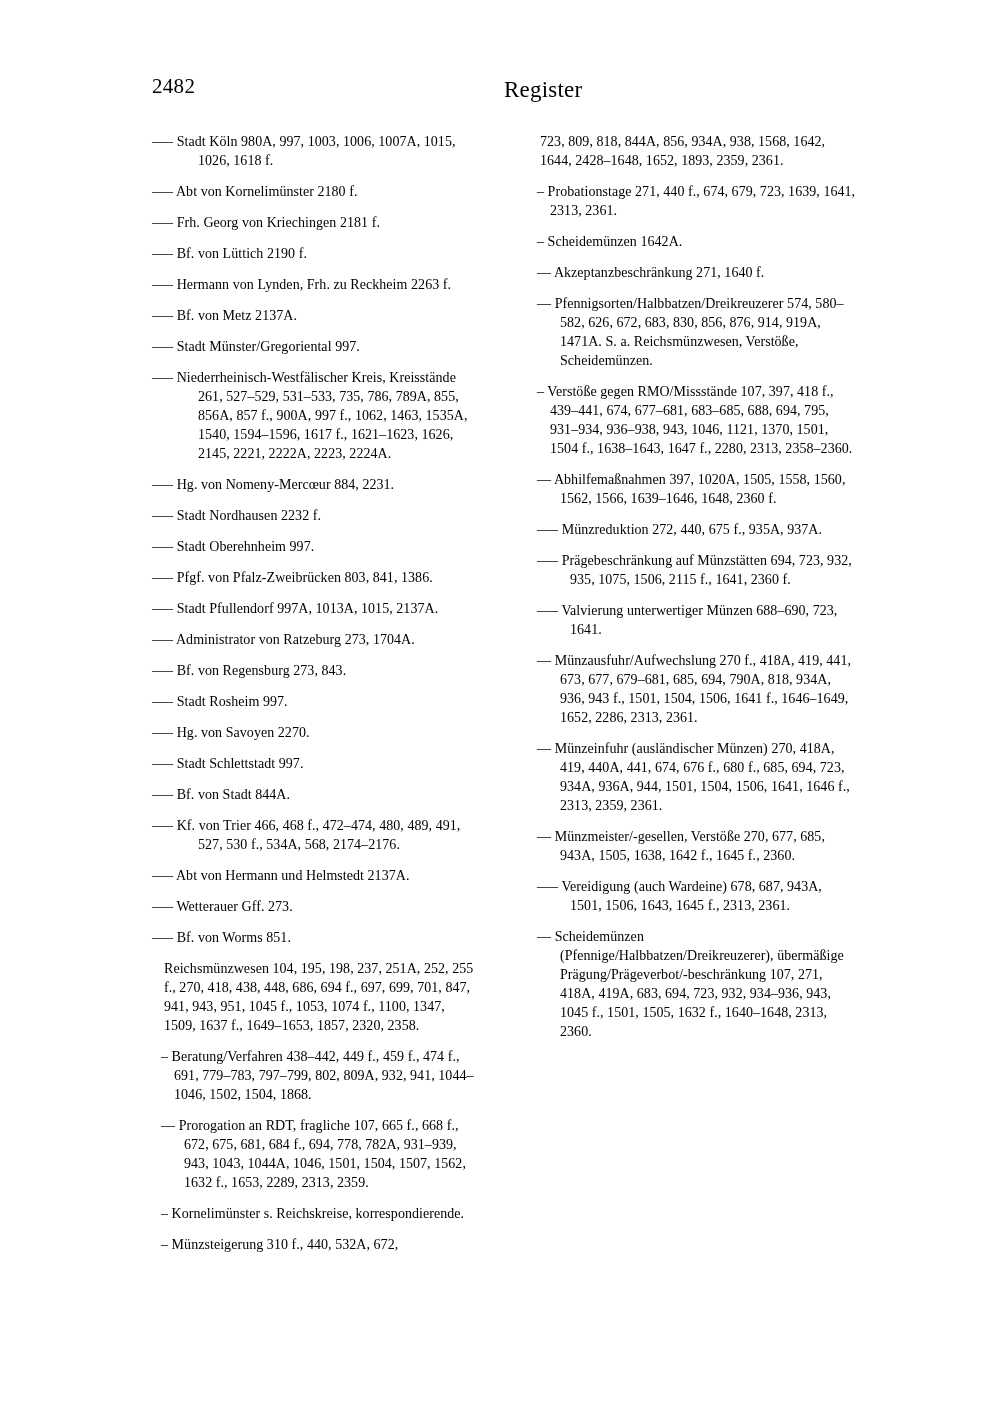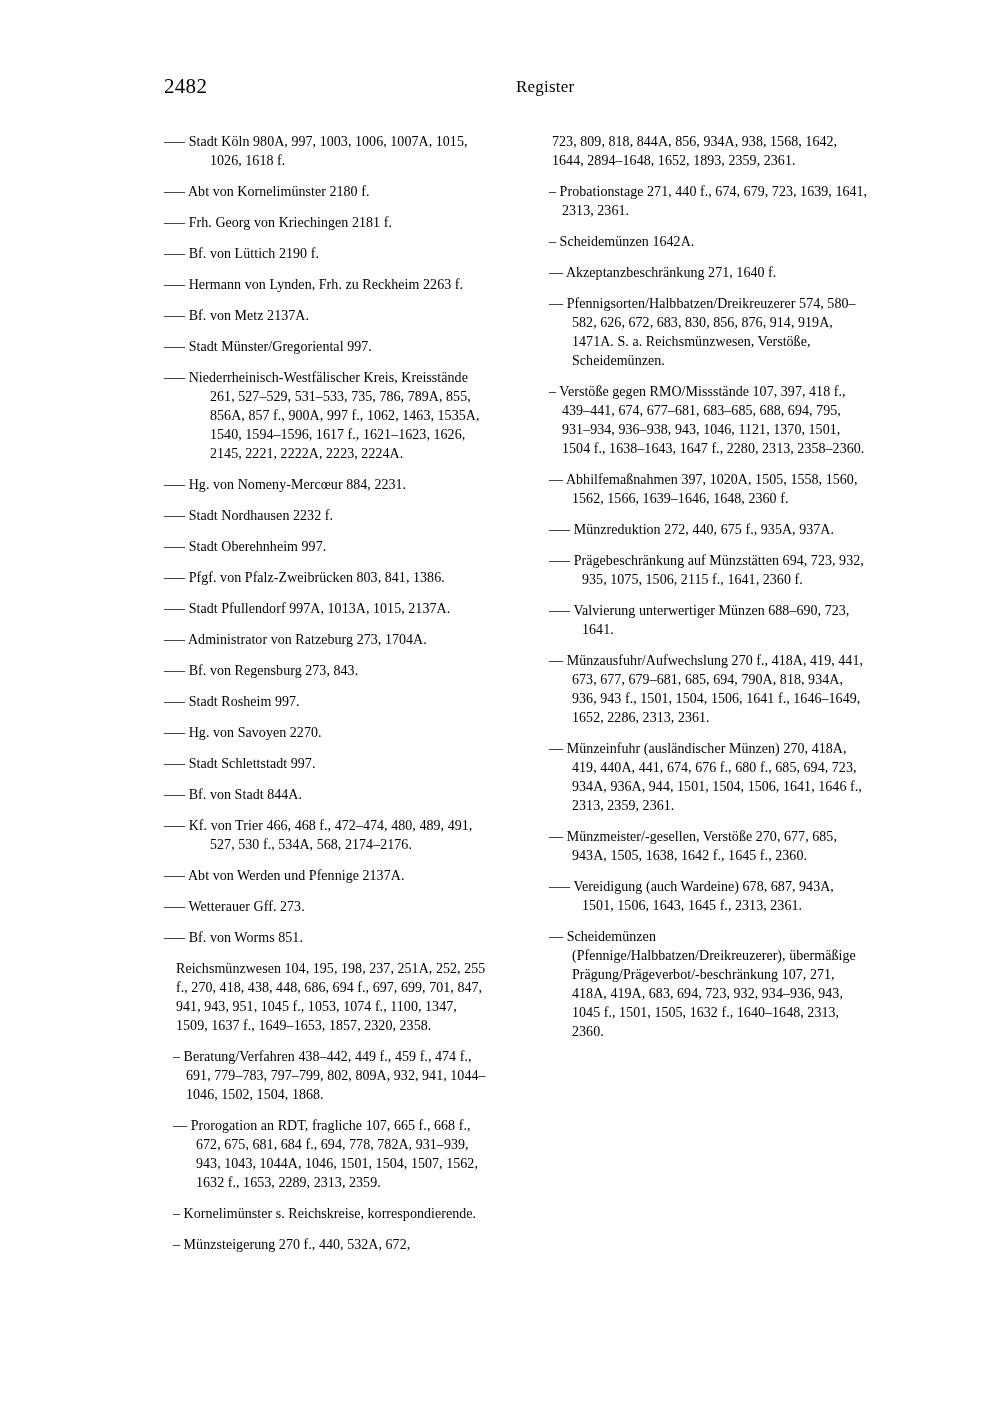--- a/index.html
+++ b/index.html
@@ -17,7 +17,7 @@
   }
   .page {
     position: absolute;
-    left: 12px; top: 0;
+    left: 0; top: 0;
     width: 880px;
     height: 1418px;
     background: #fff;

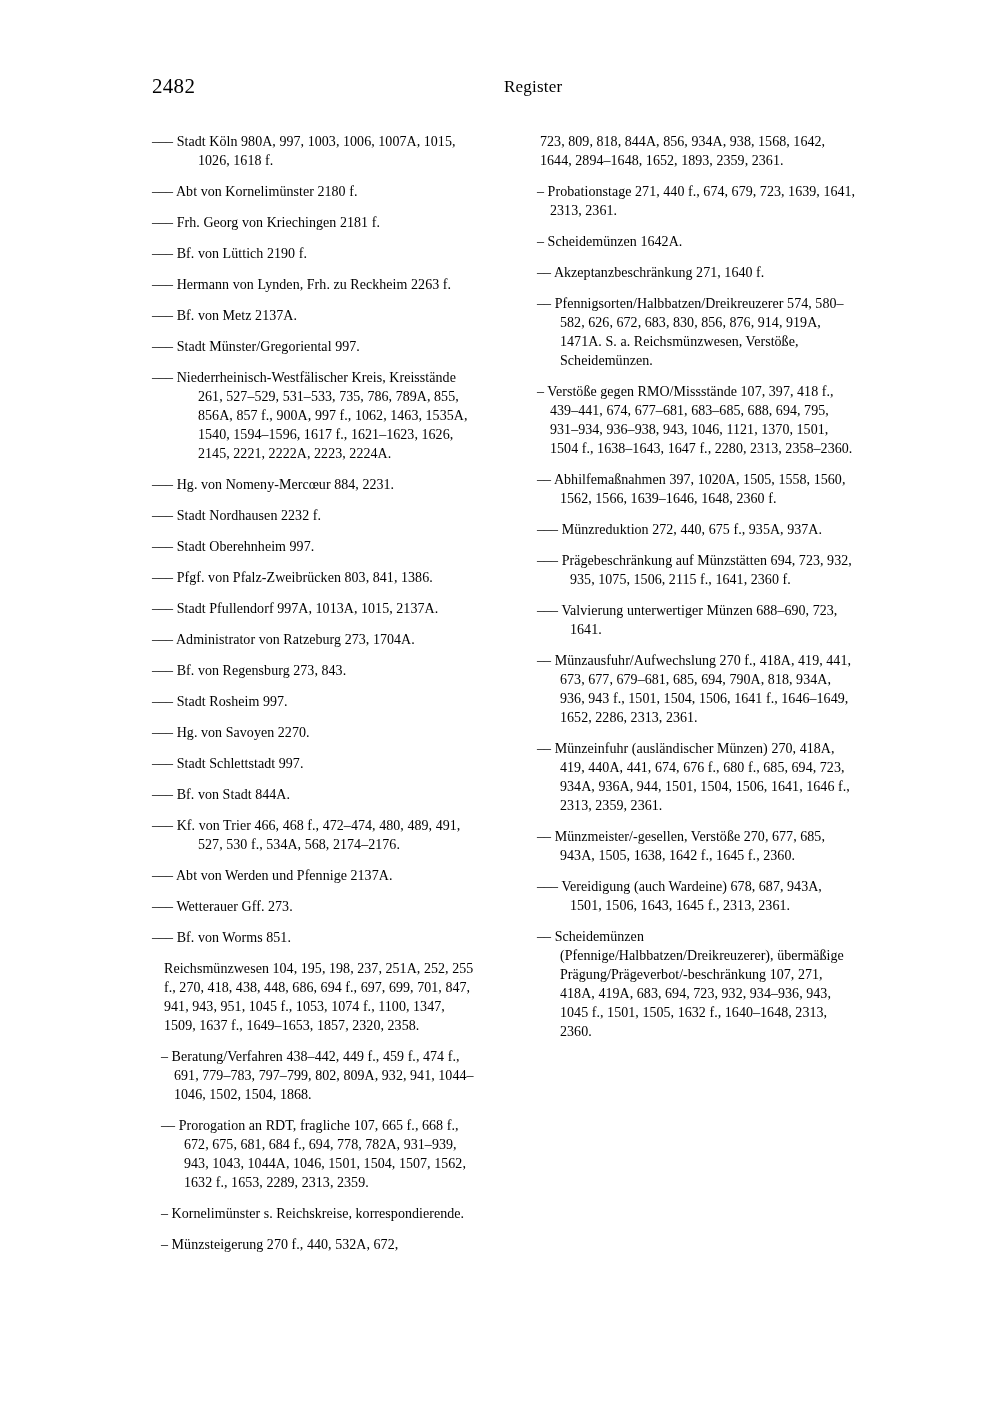--- a/index.html
+++ b/index.html
@@ -41,7 +41,7 @@
     position: absolute;
     left: 352px;
     top: 3px;
-    font-size: 17px;
+    font-size: 23px;
     letter-spacing: 0.2px;
   }
   .columns {

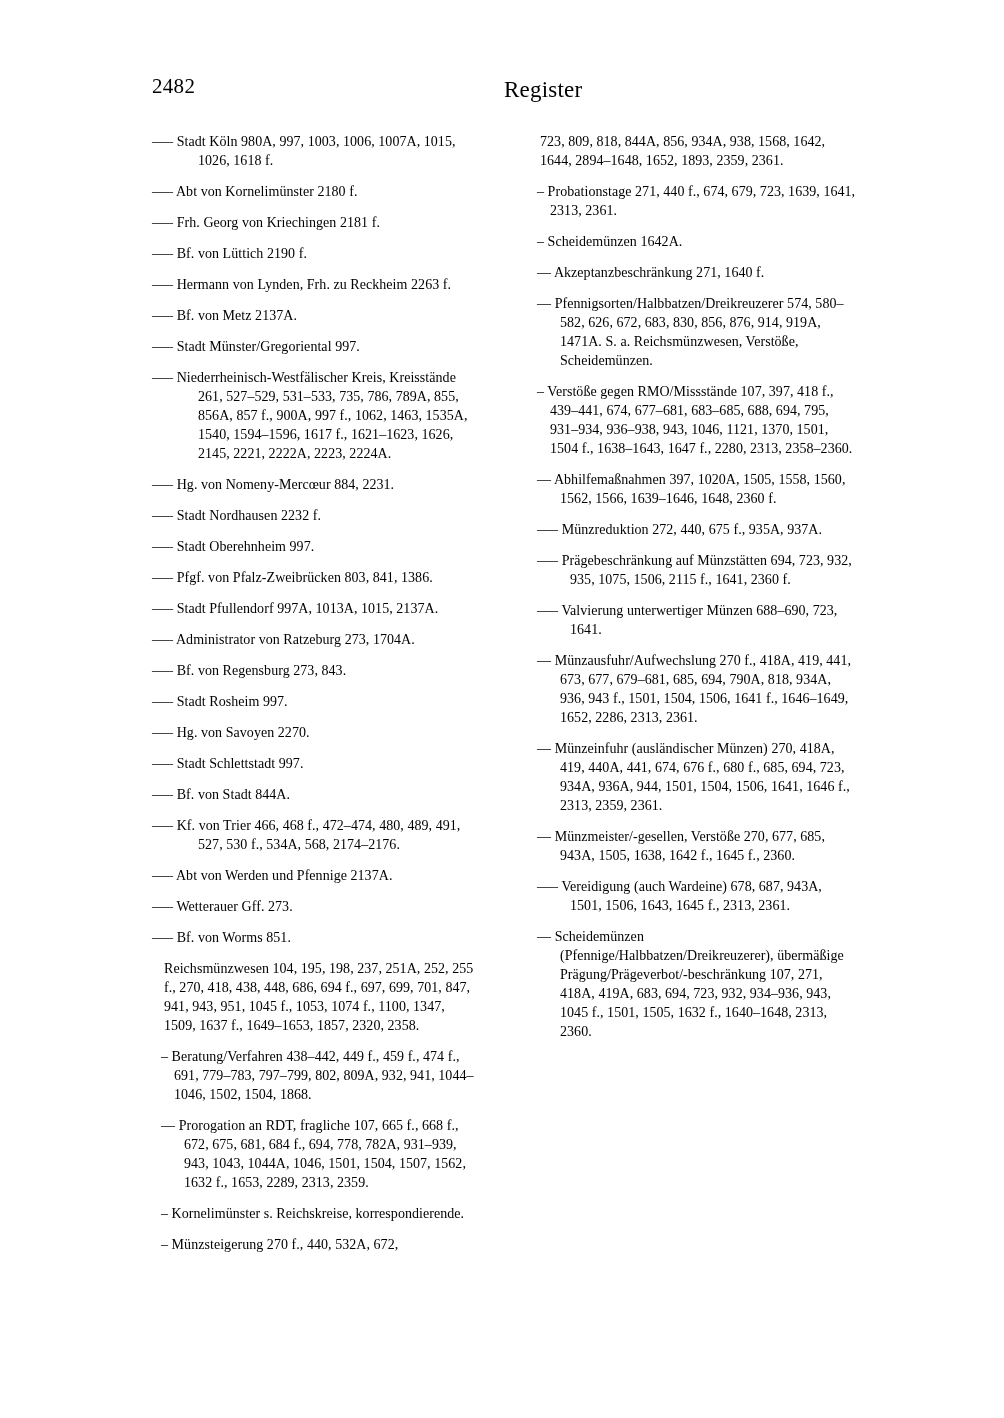--- a/index.html
+++ b/index.html
@@ -115,7 +115,7 @@
         <p class="entry lvl1">– Münzsteigerung  270 f., 440, 532A, 672,</p>
       </div>
     <div class="col col-right" id="col-right">
-        <p class="entry lvl0">723, 809, 818, 844A, 856, 934A, 938, 1568, 1642, 1644, 2894–1648, 1652, 1893, 2359, 2361.</p>
+        <p class="entry lvl0">723, 809, 818, 844A, 856, 934A, 938, 1568, 1642, 1644, 2428–1648, 1652, 1893, 2359, 2361.</p>
         <p class="entry lvl1">– Probationstage  271, 440 f., 674, 679, 723, 1639, 1641, 2313, 2361.</p>
         <p class="entry lvl1">– Scheidemünzen  1642A.</p>
         <p class="entry lvl2">–– Akzeptanzbeschränkung  271, 1640 f.</p>

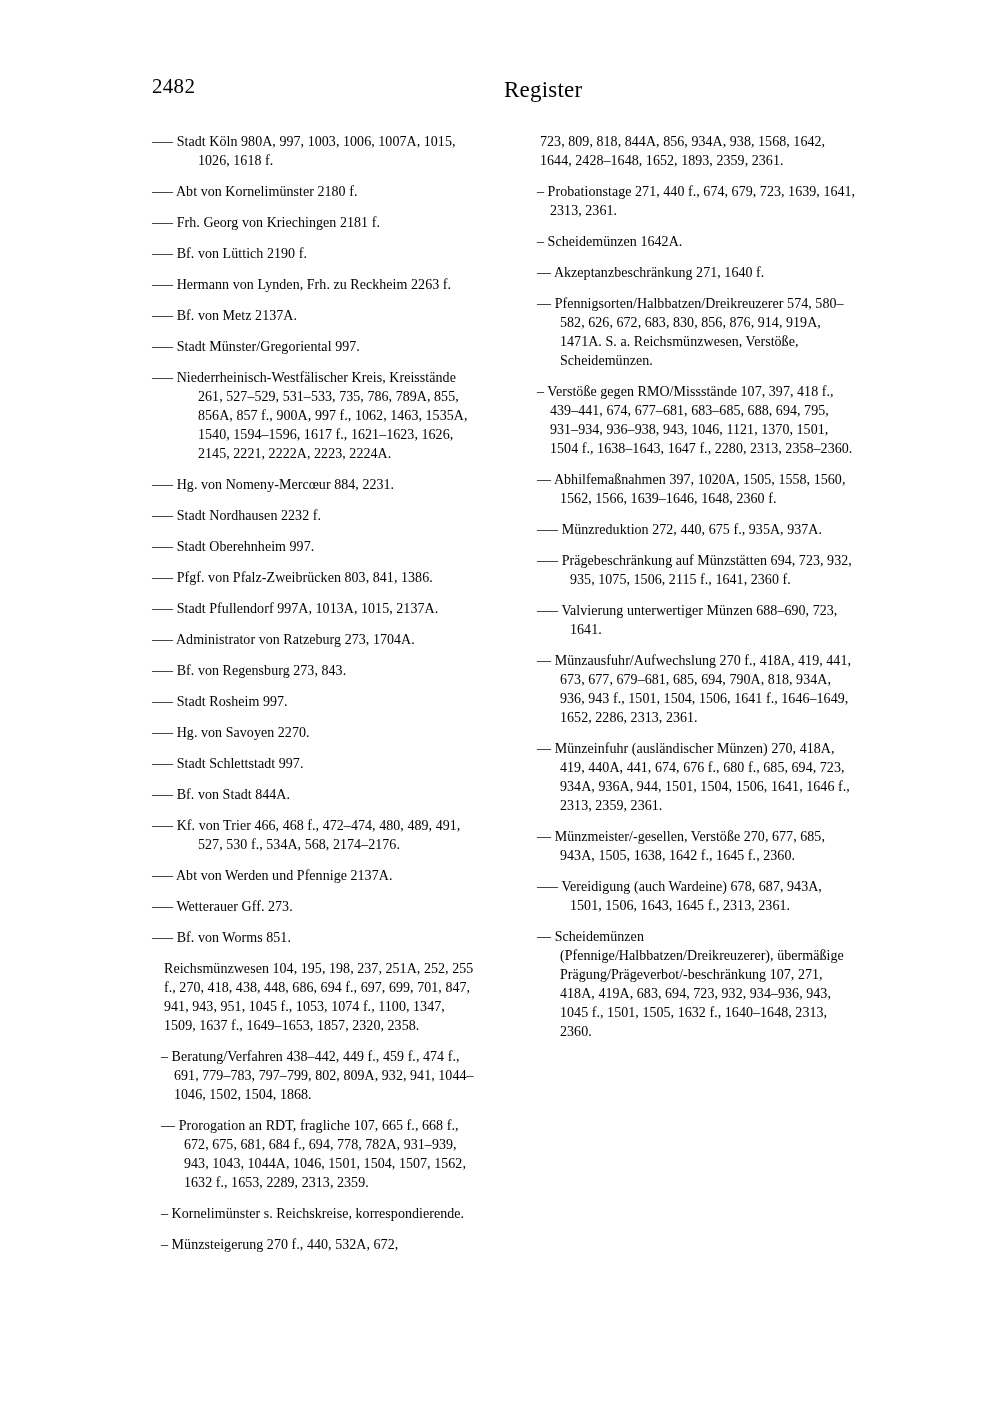--- a/index.html
+++ b/index.html
@@ -105,7 +105,7 @@
         <p class="entry dash3">––– Stadt Schlettstadt  997.</p>
         <p class="entry dash3">––– Bf. von Stadt  844A.</p>
         <p class="entry dash3">––– Kf. von Trier  466, 468 f., 472–474, 480, 489, 491, 527, 530 f., 534A, 568, 2174–2176.</p>
-        <p class="entry dash3">––– Abt von Werden und Pfennige  2137A.</p>
+        <p class="entry dash3">––– Abt von Hermann und Helmstedt  2137A.</p>
         <p class="entry dash3">––– Wetterauer Gff.  273.</p>
         <p class="entry dash3">––– Bf. von Worms  851.</p>
         <p class="entry lvl0">Reichsmünzwesen  104, 195, 198, 237, 251A, 252, 255 f., 270, 418, 438, 448, 686, 694 f., 697, 699, 701, 847, 941, 943, 951, 1045 f., 1053, 1074 f., 1100, 1347, 1509, 1637 f., 1649–1653, 1857, 2320, 2358.</p>

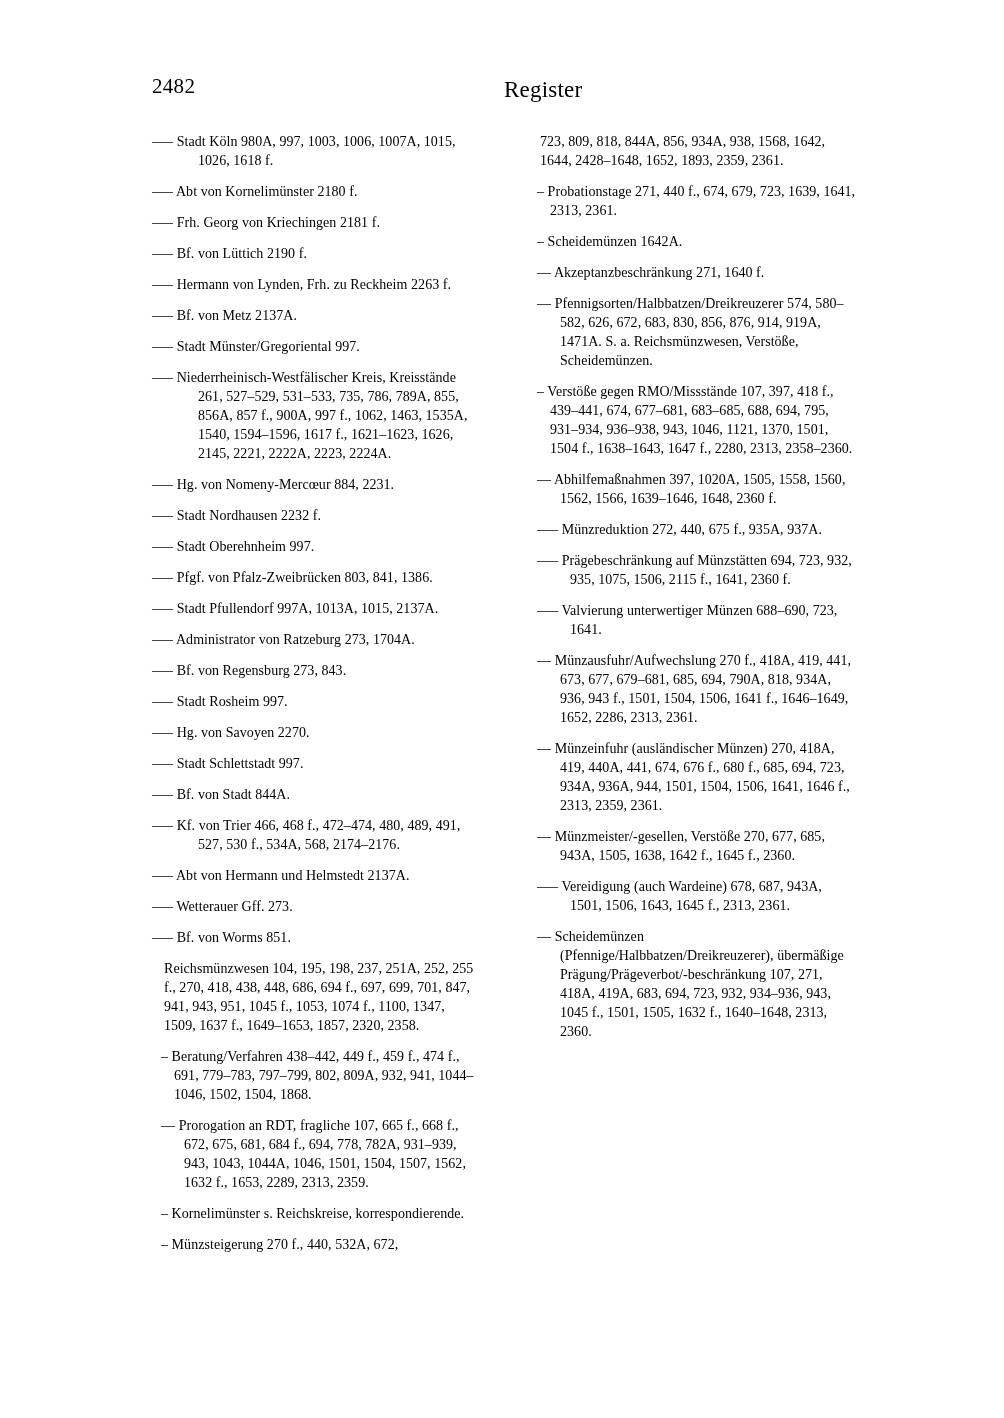--- a/index.html
+++ b/index.html
@@ -112,7 +112,7 @@
         <p class="entry lvl1">– Beratung/Verfahren  438–442, 449 f., 459 f., 474 f., 691, 779–783, 797–799, 802, 809A, 932, 941, 1044–1046, 1502, 1504, 1868.</p>
         <p class="entry lvl2">–– Prorogation an RDT, fragliche  107, 665 f., 668 f., 672, 675, 681, 684 f., 694, 778, 782A, 931–939, 943, 1043, 1044A, 1046, 1501, 1504, 1507, 1562, 1632 f., 1653, 2289, 2313, 2359.</p>
         <p class="entry lvl1">– Kornelimünster  s. Reichskreise, korrespondierende.</p>
-        <p class="entry lvl1">– Münzsteigerung  270 f., 440, 532A, 672,</p>
+        <p class="entry lvl1">– Münzsteigerung  310 f., 440, 532A, 672,</p>
       </div>
     <div class="col col-right" id="col-right">
         <p class="entry lvl0">723, 809, 818, 844A, 856, 934A, 938, 1568, 1642, 1644, 2428–1648, 1652, 1893, 2359, 2361.</p>

